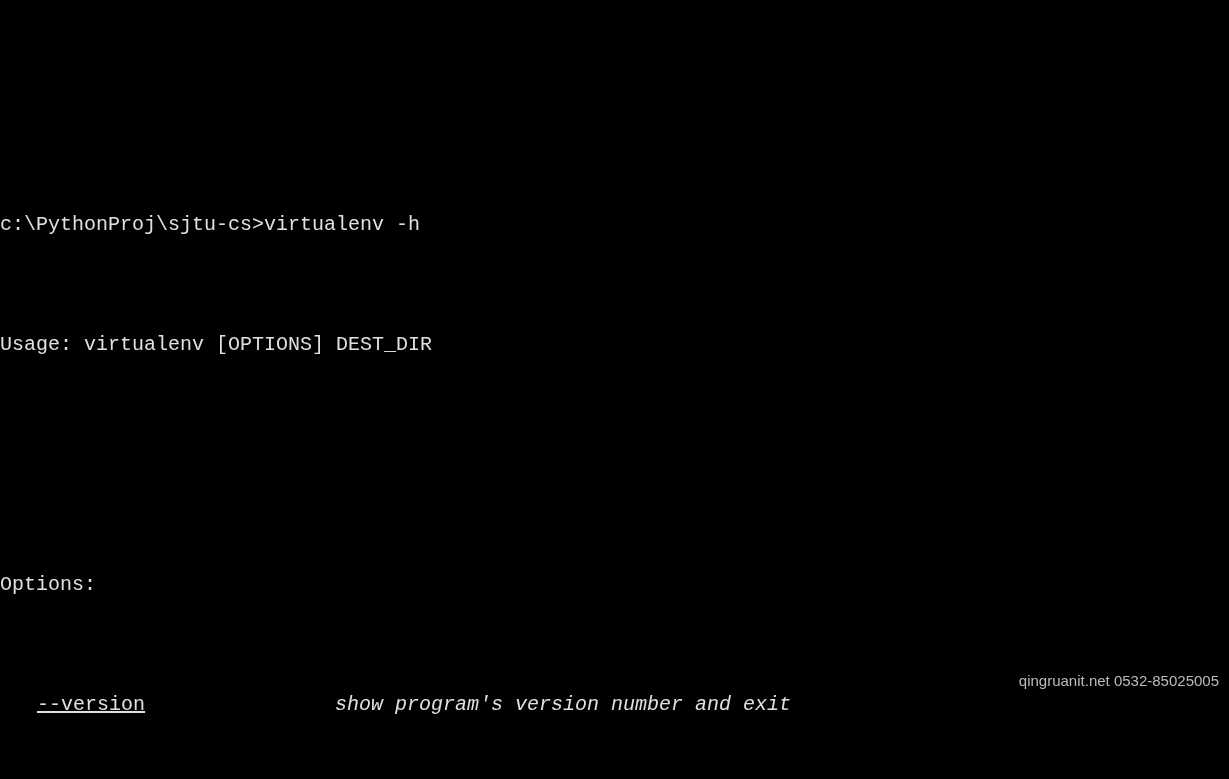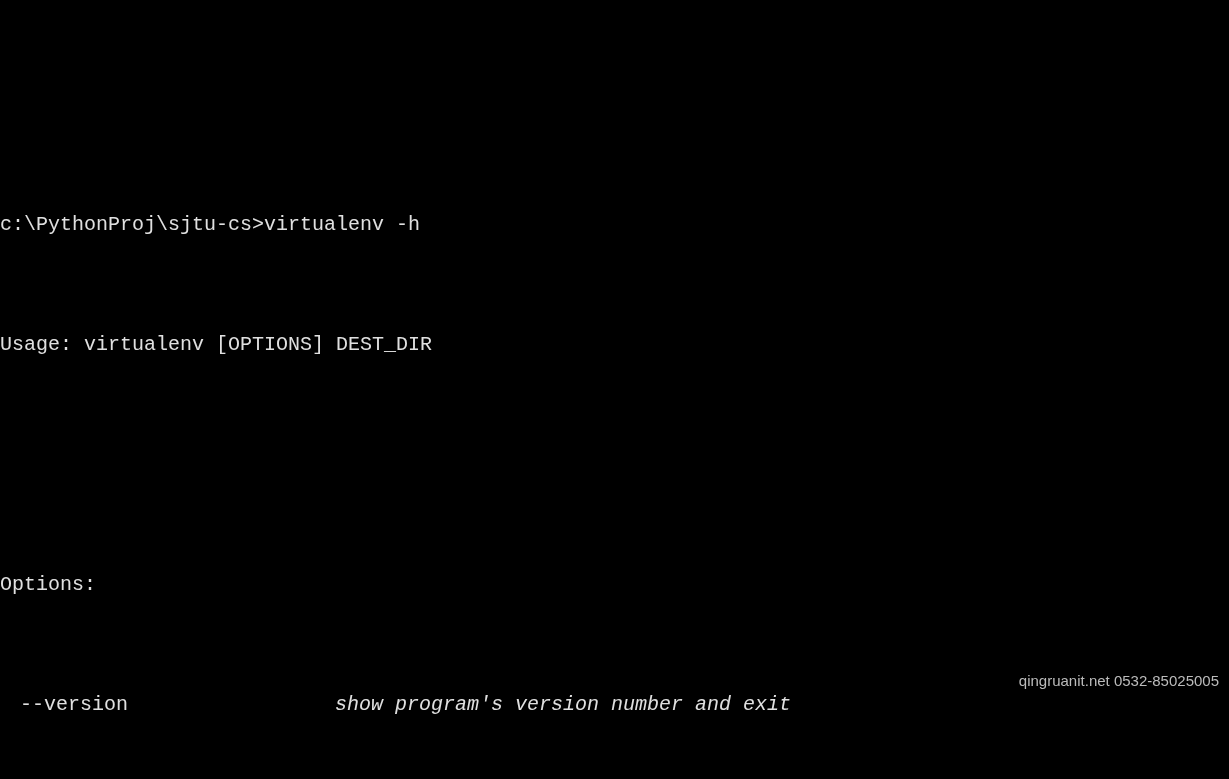--- a/index.html
+++ b/index.html
@@ -25,8 +25,9 @@
     .flag-col {
       display: inline-block;
       width: 335px;
-      padding-left: 20px;
+      padding-left: 37px;
       vertical-align: top;
+      text-decoration: underline;
     }
     .desc-col {
       display: inline-block;

